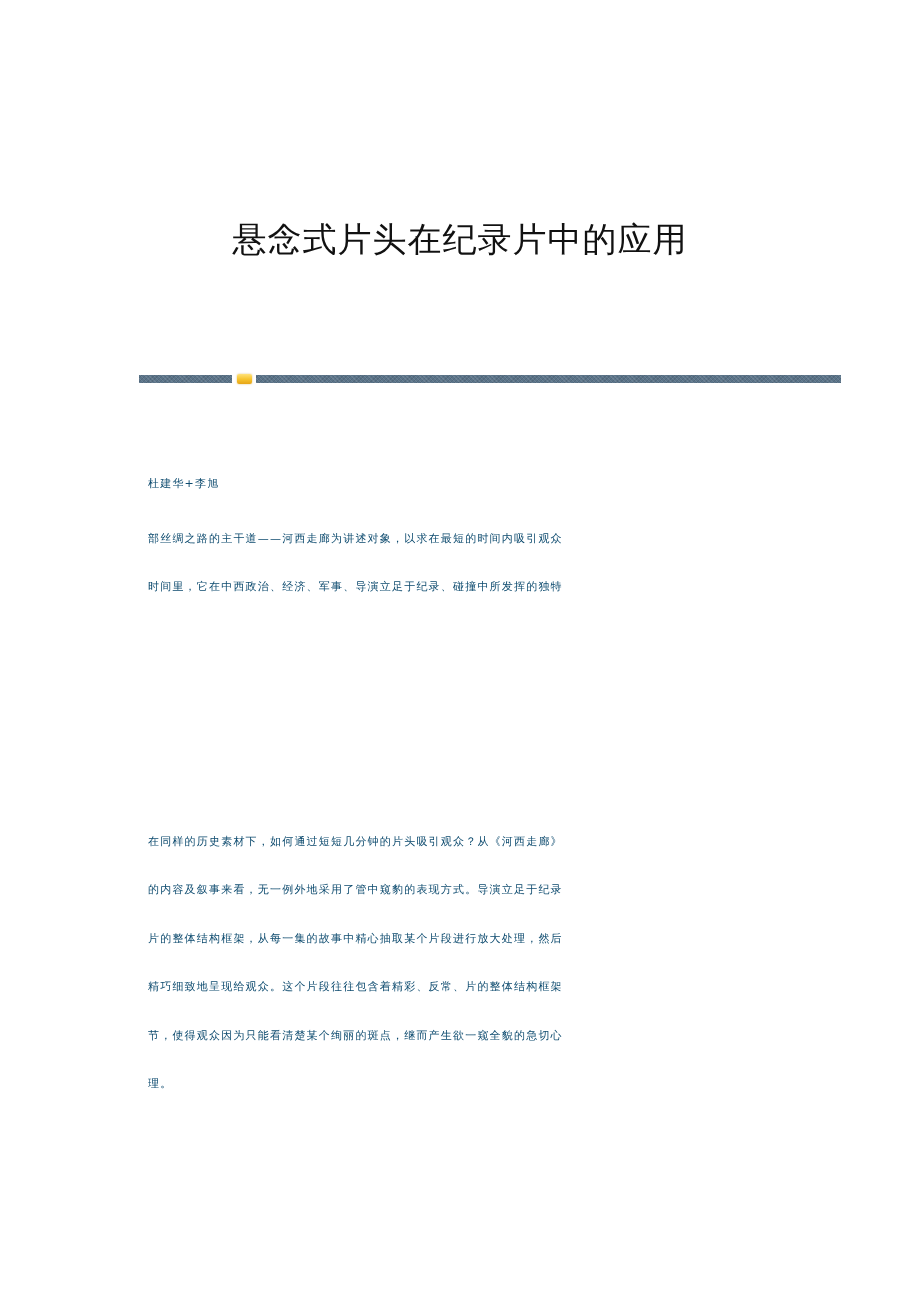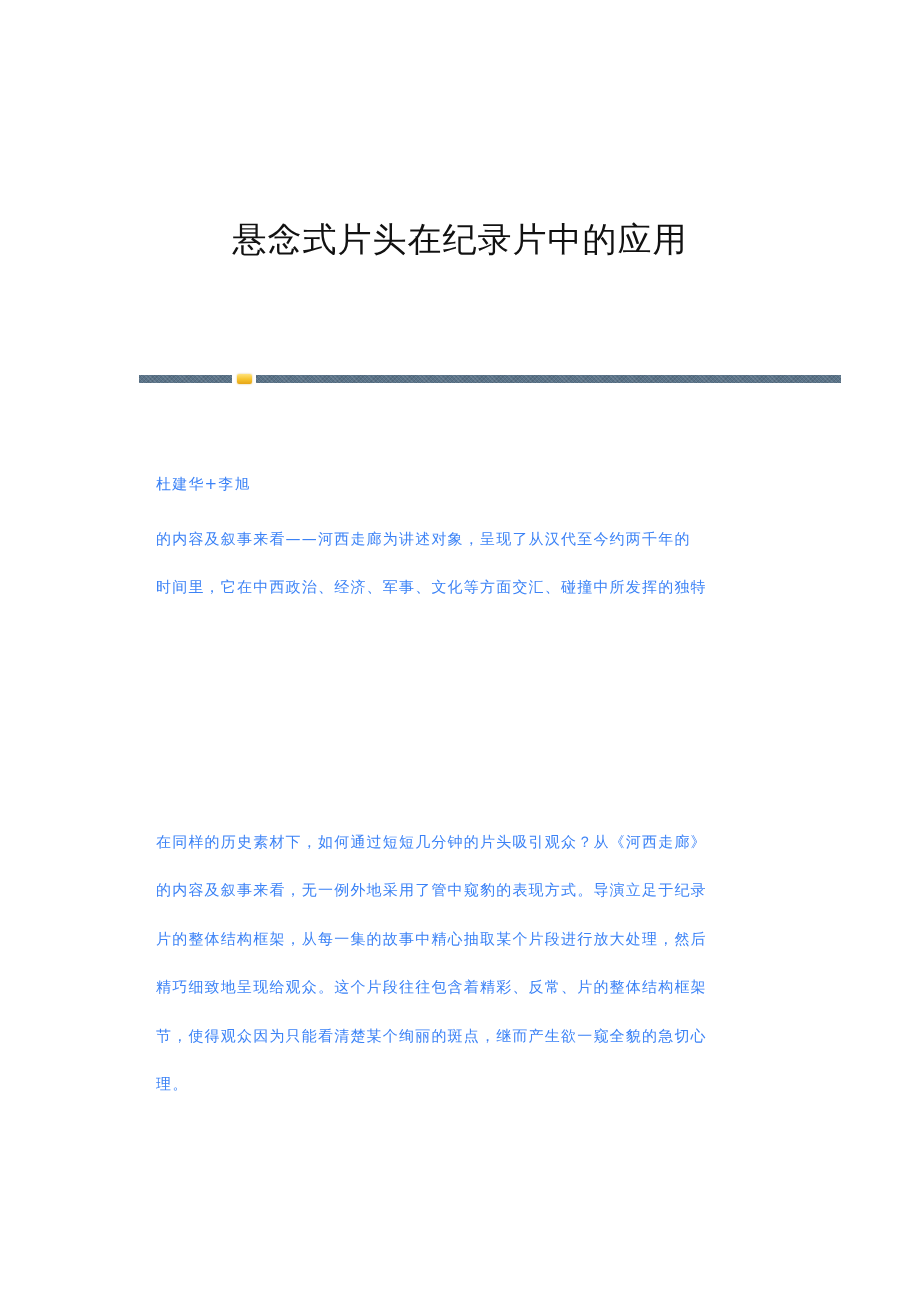--- a/index.html
+++ b/index.html
@@ -63,11 +63,11 @@
     }
     .text {
       position: absolute;
-      left: 156px;
+      left: 148px;
       width: 640px;
-      font-size: 15px;
+      font-size: 11px;
       line-height: 24px;
-      color: #3b82f6;
+      color: #0c4a6e;
       letter-spacing: 1.2px;
       font-family: "DejaVu Sans", "Liberation Sans", sans-serif;
       white-space: nowrap;

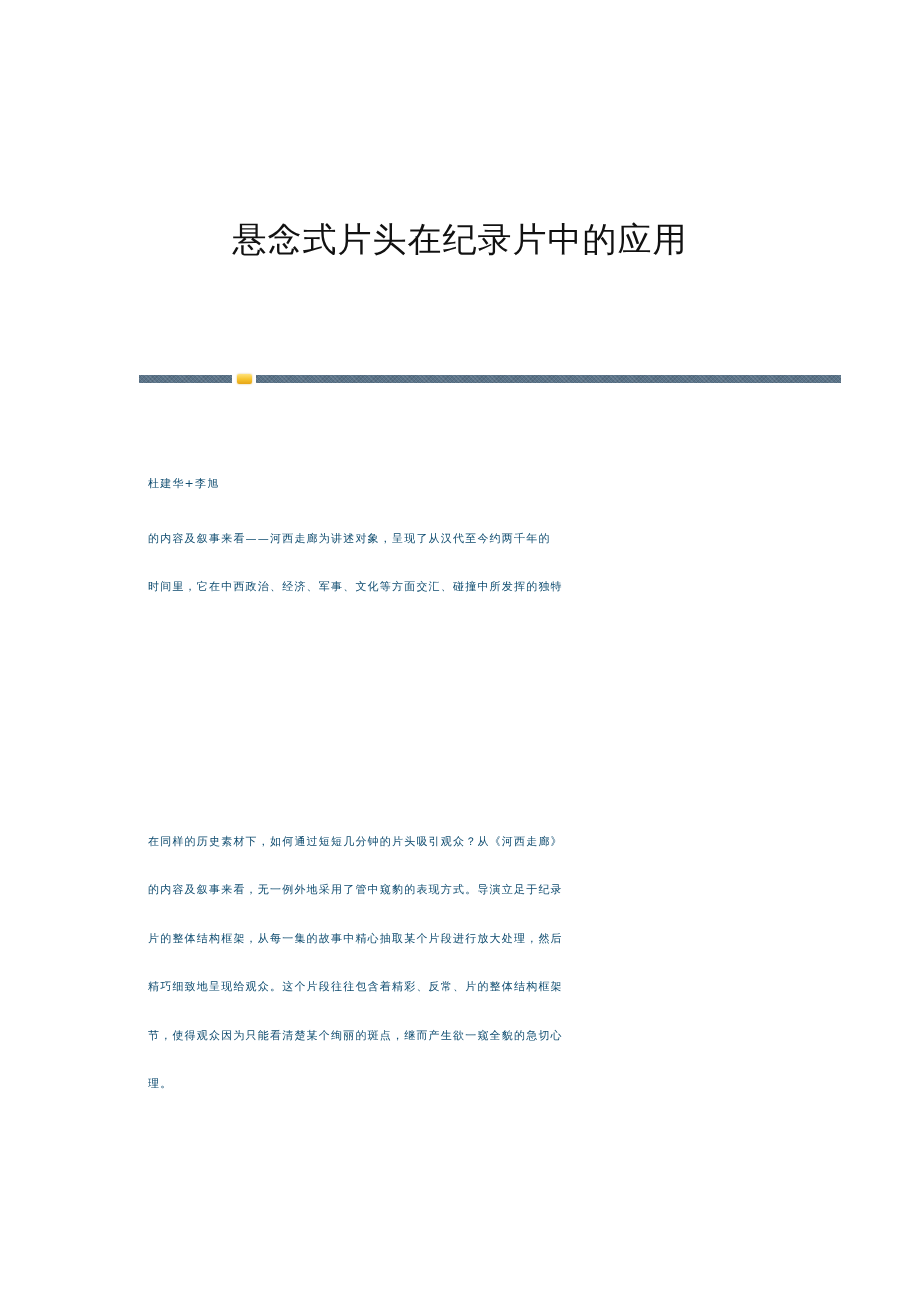--- a/index.html
+++ b/index.html
@@ -95,7 +95,7 @@
   <div class="text" style="top:472px;">杜建华+李旭</div>
 
   <div class="text" style="top:527px;">
-    <span class="para-line">的内容及叙事来看——河西走廊为讲述对象，呈现了从汉代至今约两千年的</span>
+    <span class="para-line">部丝绸之路的主干道——河西走廊为讲述对象，以求在最短的时间内吸引观众</span>
     <span class="para-line">时间里，它在中西政治、经济、军事、文化等方面交汇、碰撞中所发挥的独特</span>
   </div>
 

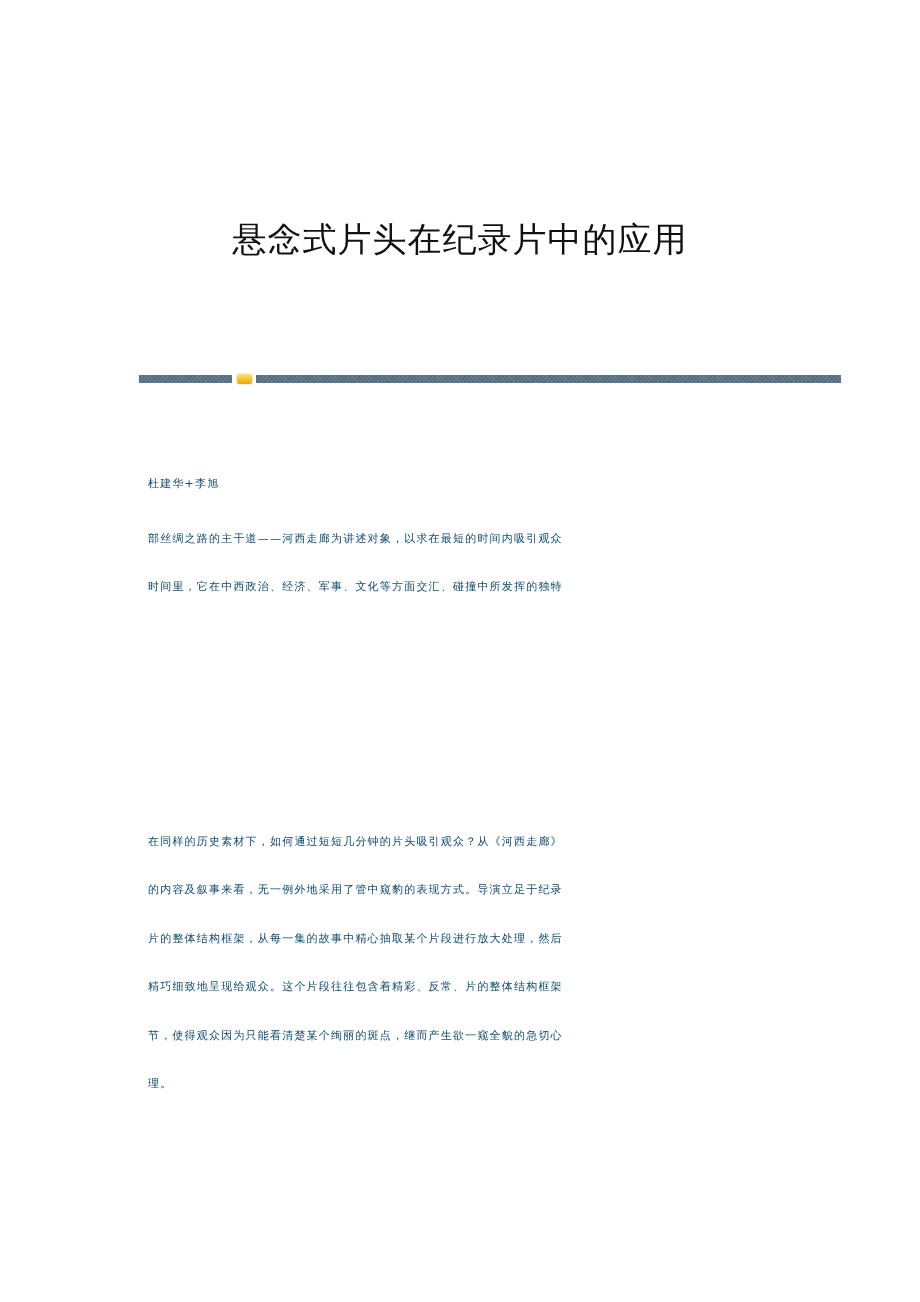--- a/index.html
+++ b/index.html
@@ -96,7 +96,7 @@
 
   <div class="text" style="top:527px;">
     <span class="para-line">部丝绸之路的主干道——河西走廊为讲述对象，以求在最短的时间内吸引观众</span>
-    <span class="para-line">时间里，它在中西政治、经济、军事、文化等方面交汇、碰撞中所发挥的独特</span>
+    <span class="para-line">时间里，它在中西政治、经济、军事、导演立足于纪录、碰撞中所发挥的独特</span>
   </div>
 
 

